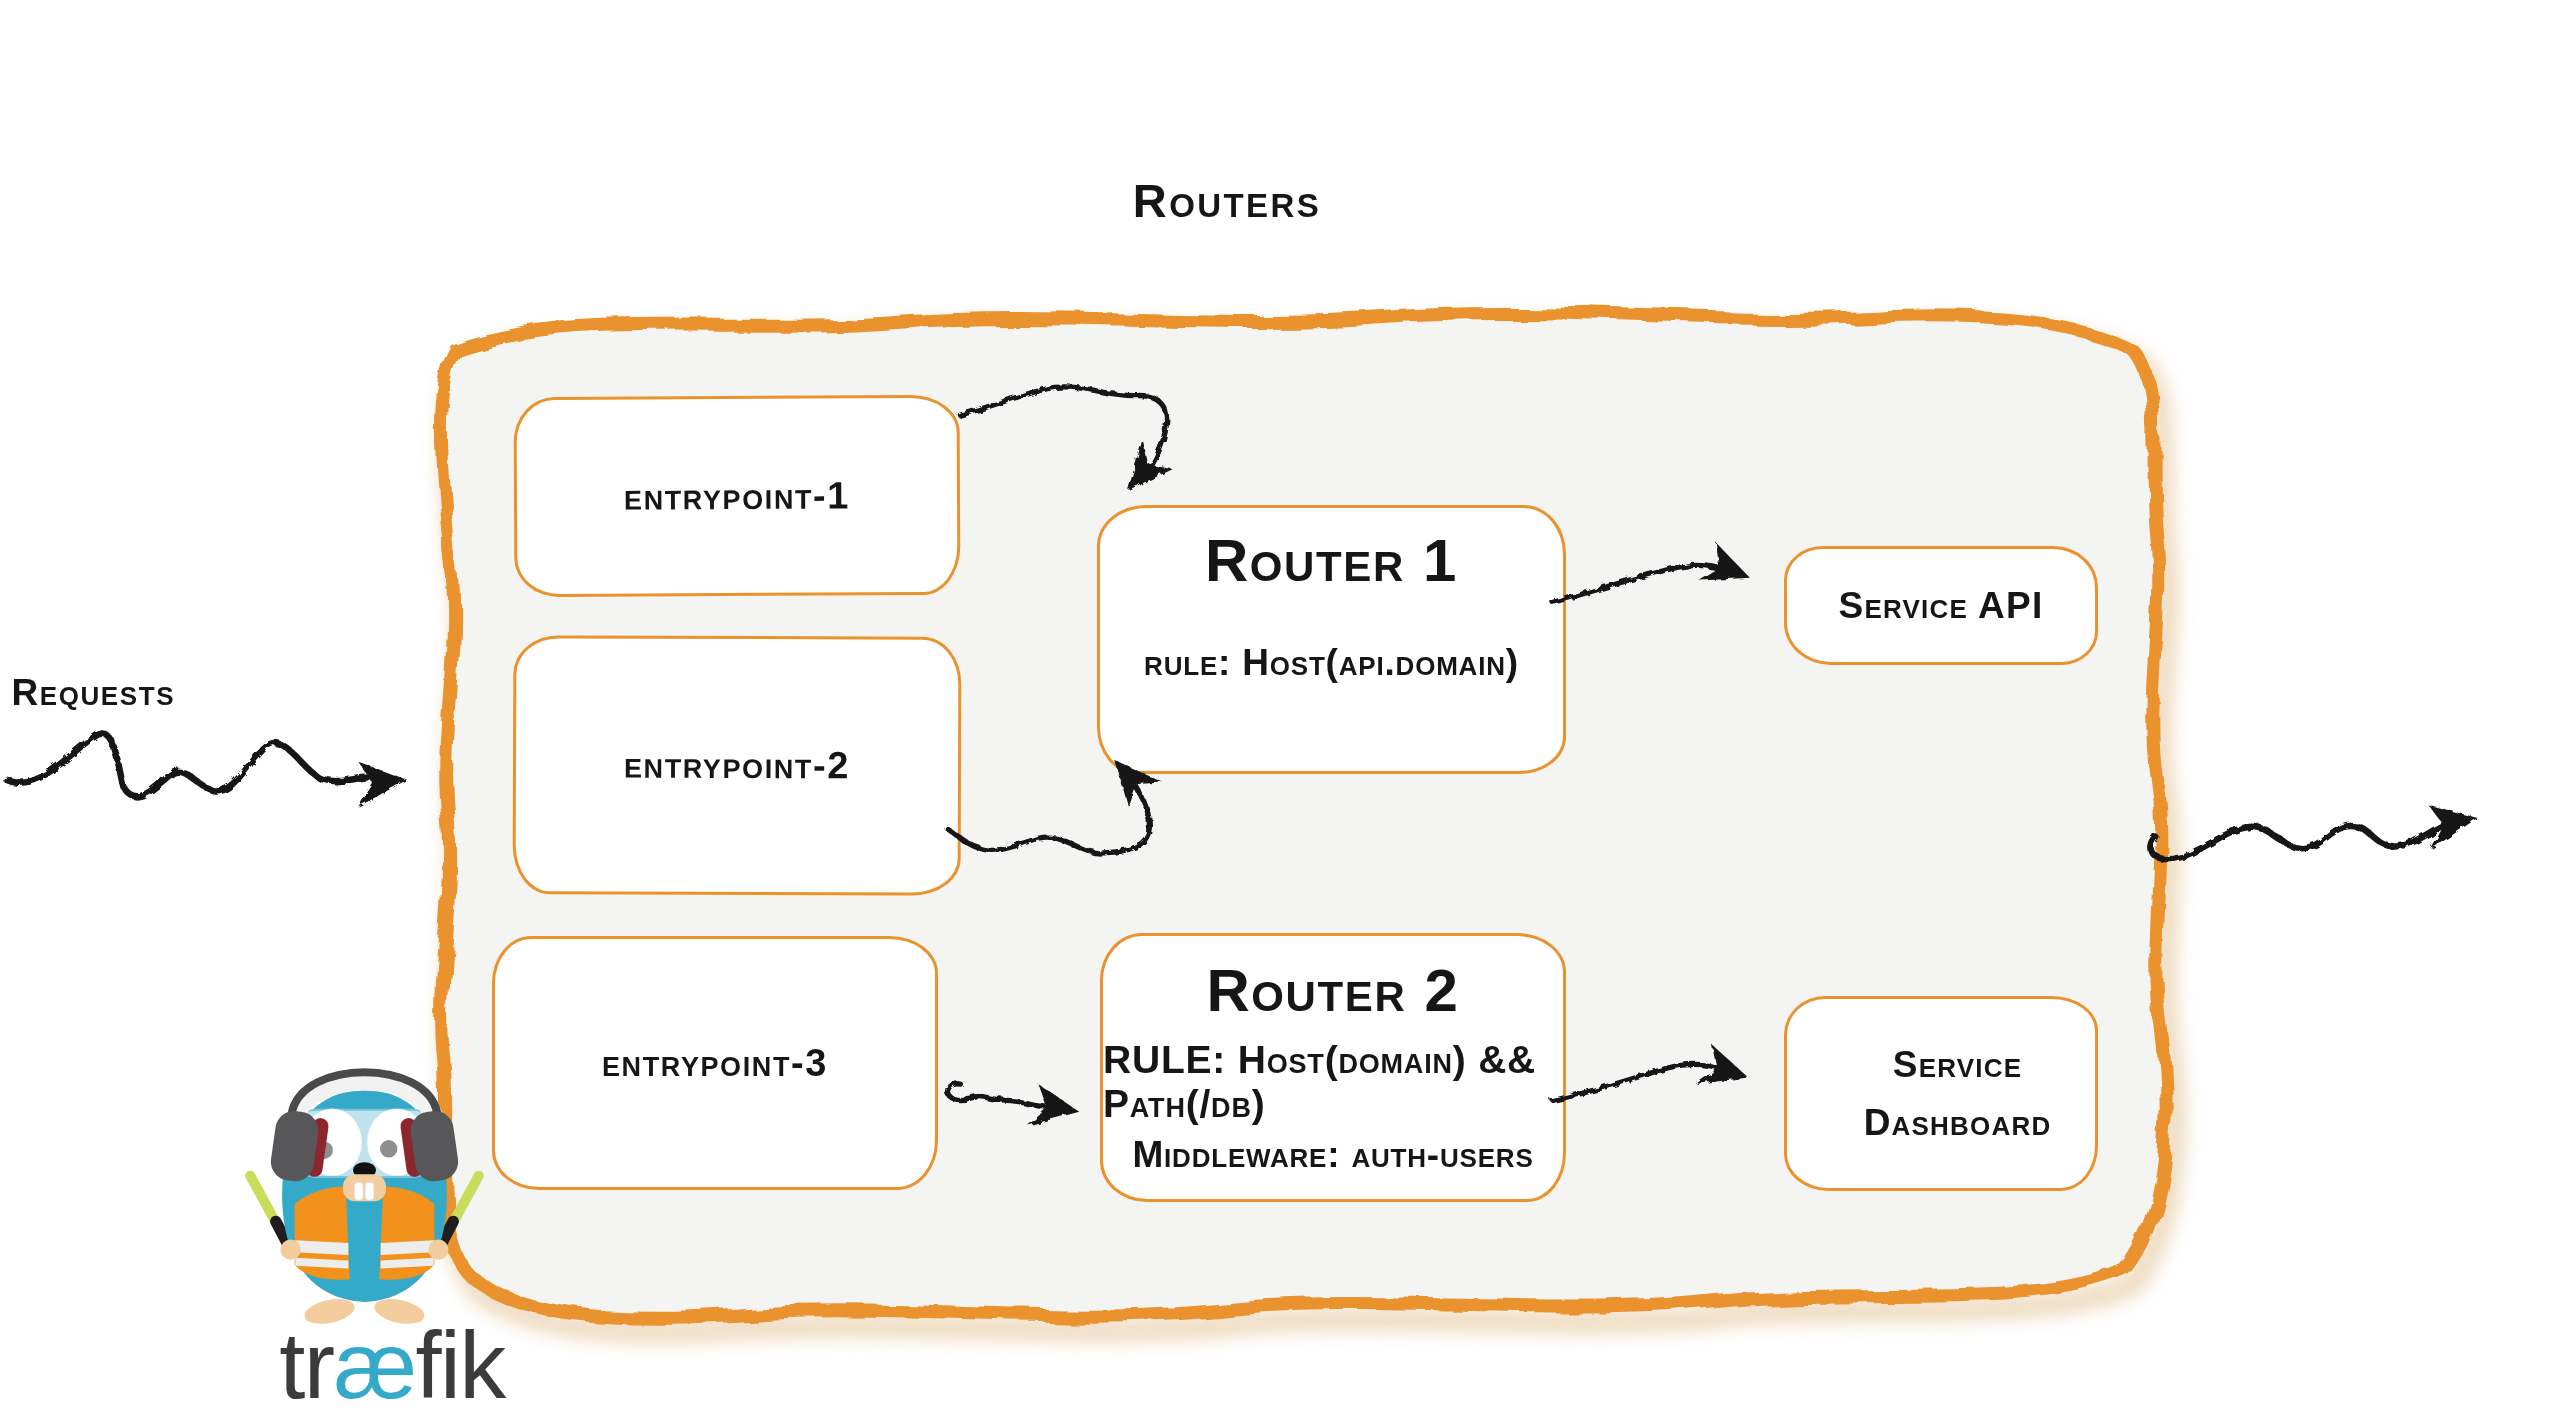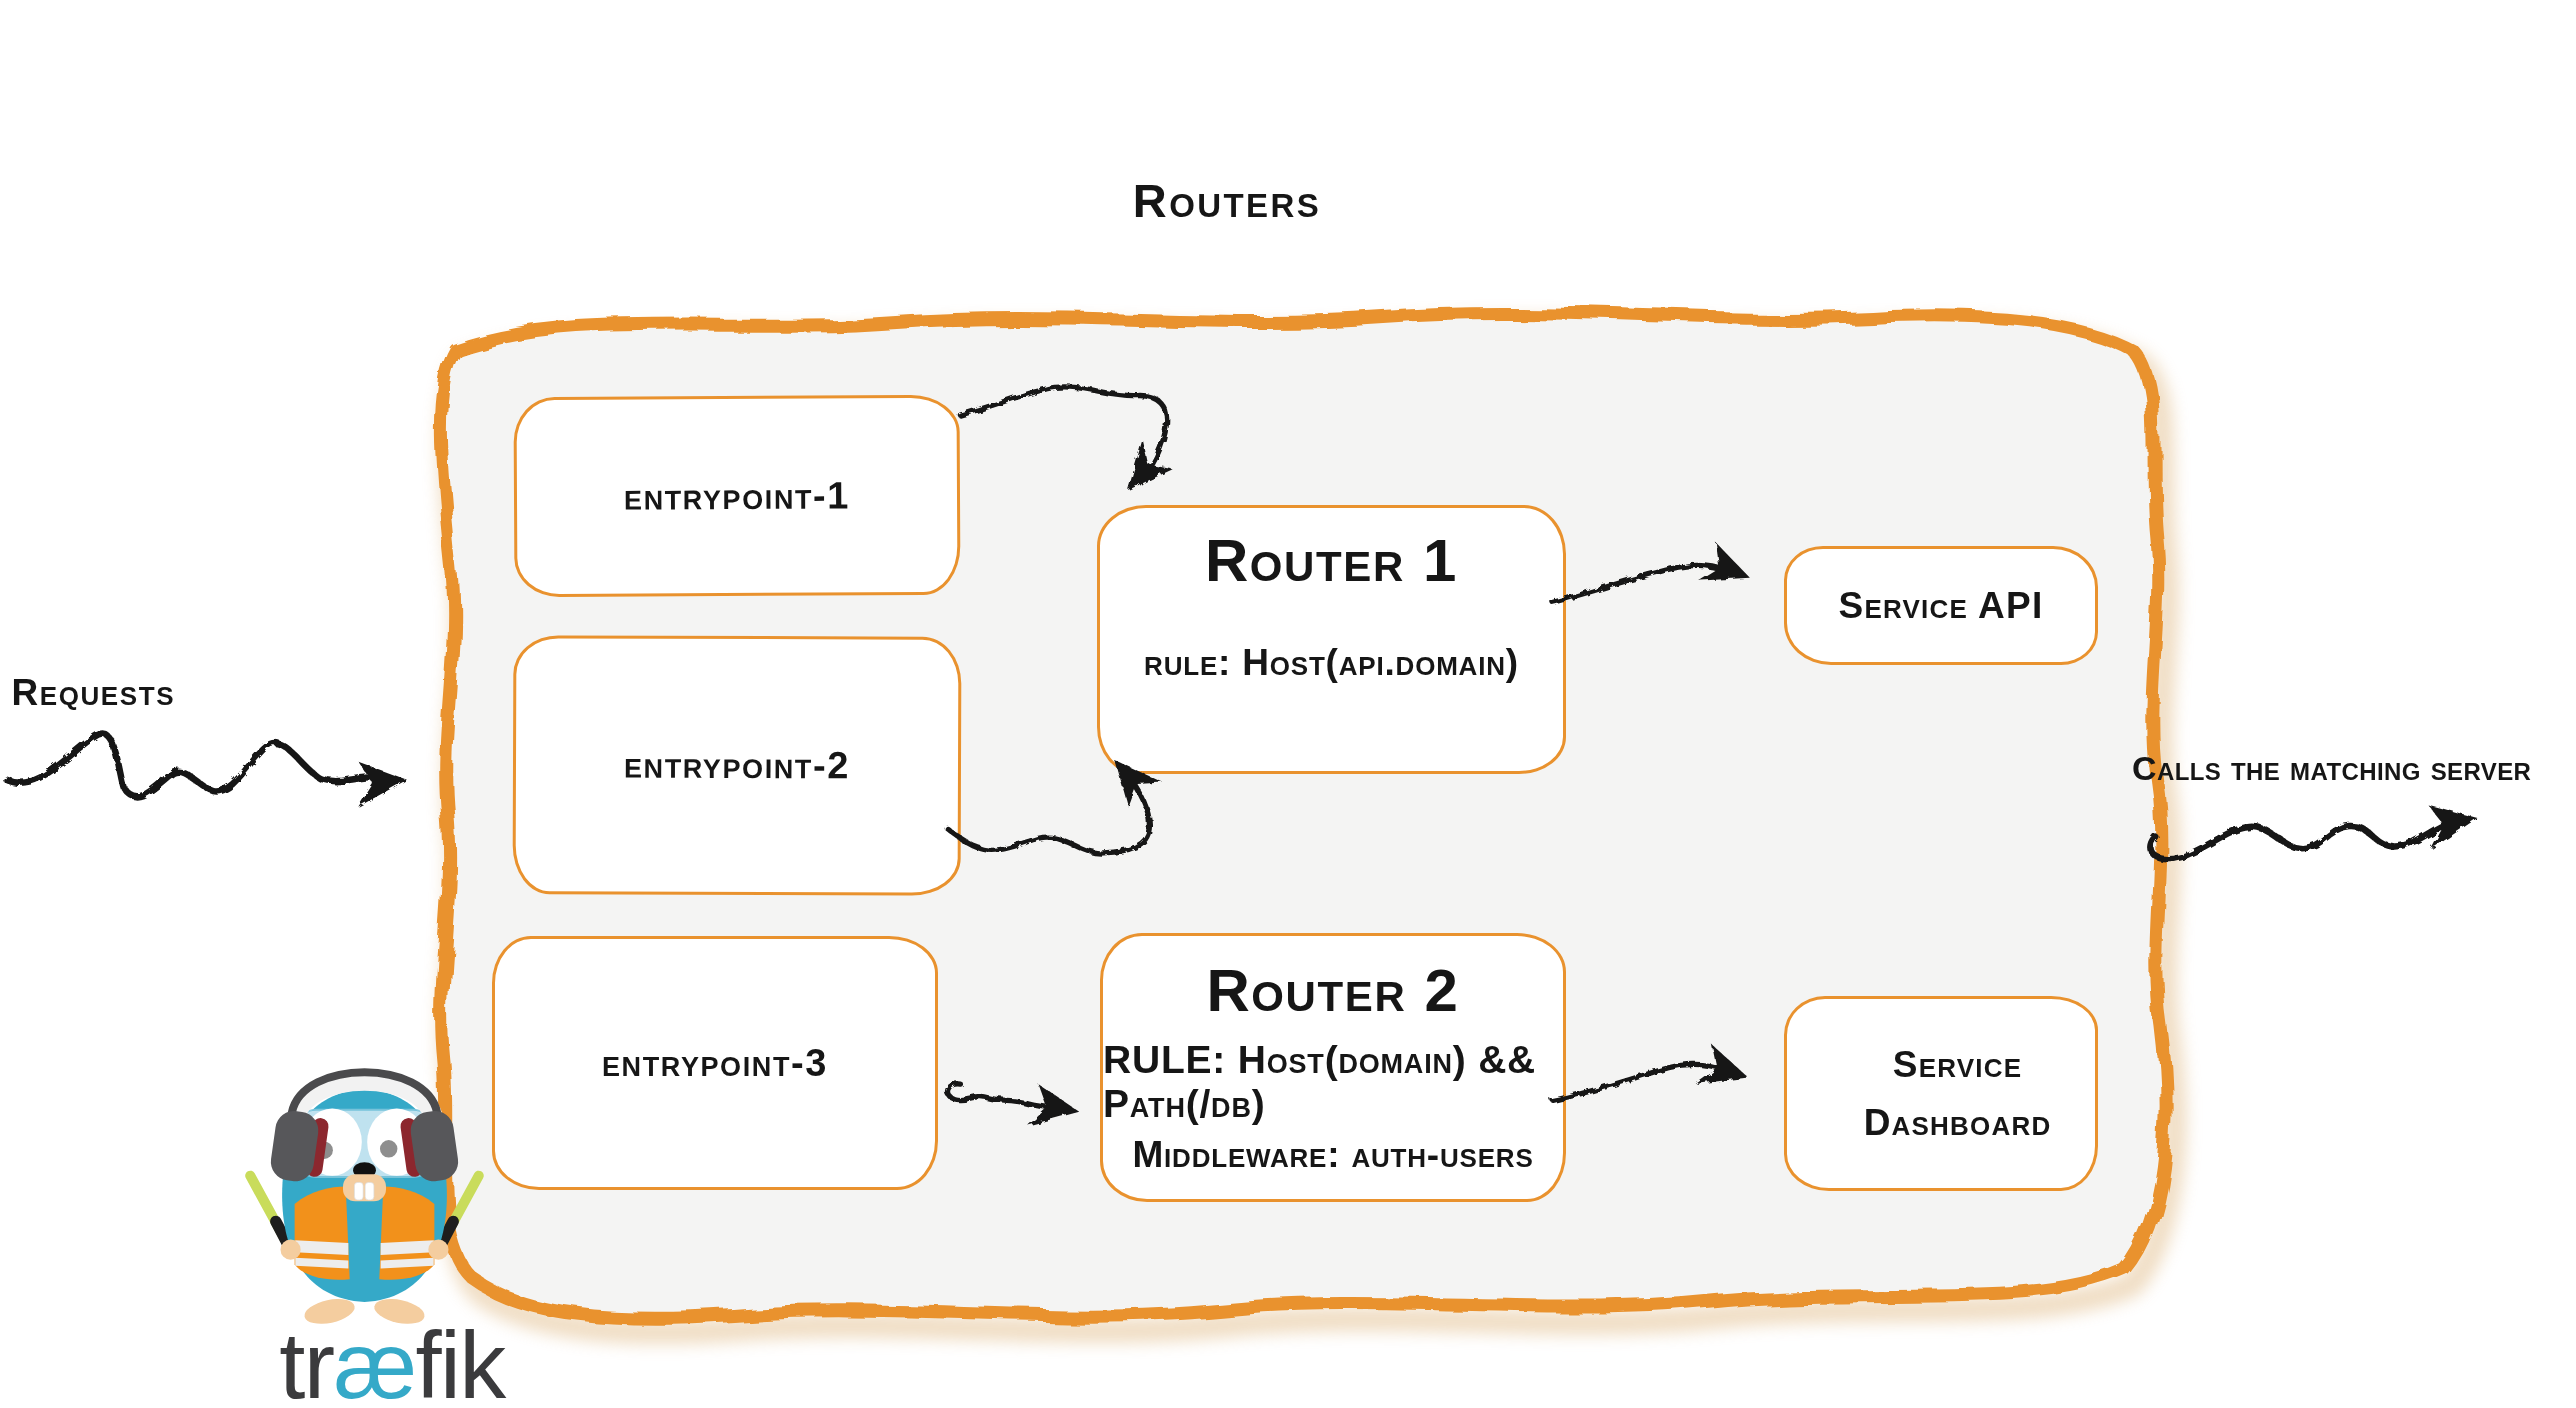--- a/index.html
+++ b/index.html
@@ -102,7 +102,6 @@
   </div>
 
   <div class="ann sc" id="ann-requests">Requests</div>
-  <div class="ann sc" id="ann-calls">Calls the matching server</div>
 
   <svg class="layer arrow-svg" viewBox="0 0 3165 1730">
     <defs>

